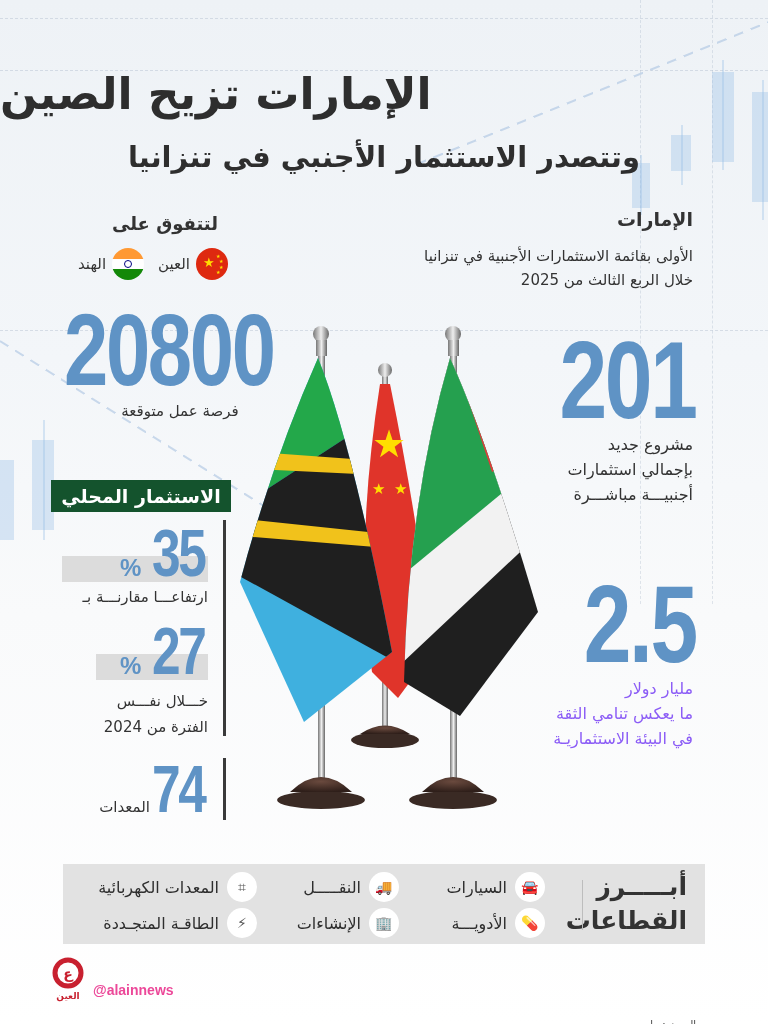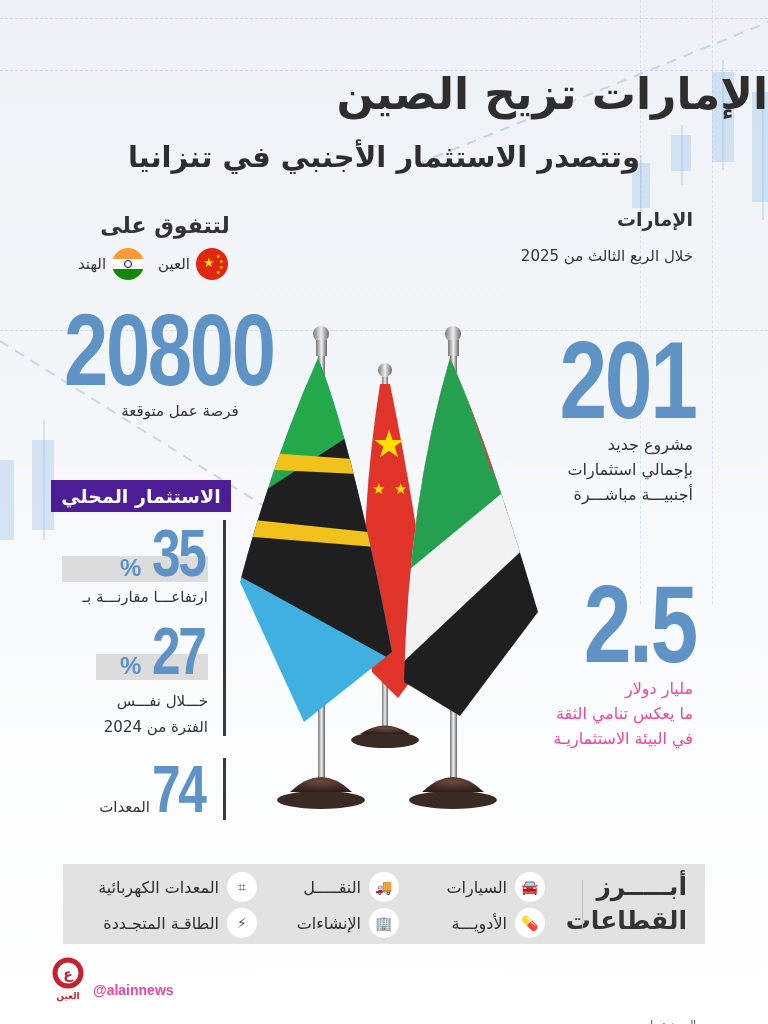--- a/index.html
+++ b/index.html
@@ -18,7 +18,7 @@
   .trend { position: absolute; height: 2px; background: repeating-linear-gradient(90deg, rgba(170,195,225,0.6) 0 10px, transparent 10px 18px); transform-origin: left center; }
 
   .title-main {
-    position: absolute; top: 68px; left: 0; right: 0; text-align: right;
+    position: absolute; top: 68px; left: 0; right: 0; text-align: left;
     font-size: 44px; font-weight: bold; color: #2e2e2e; direction: rtl;
   }
   .title-sub {

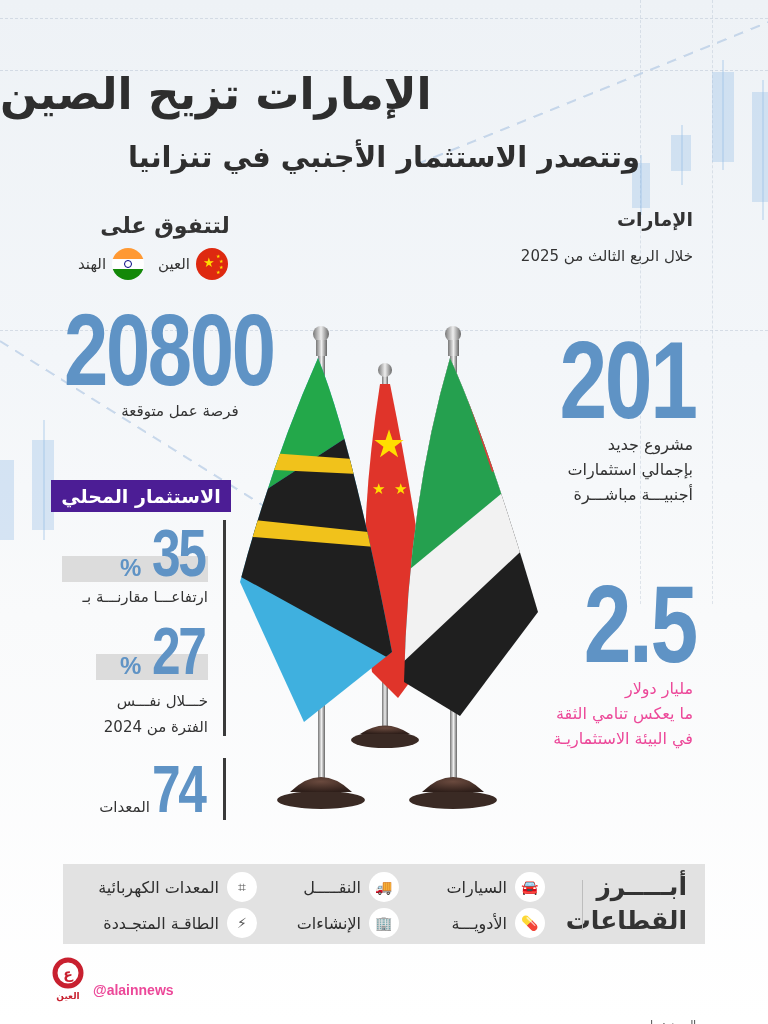--- a/index.html
+++ b/index.html
@@ -31,7 +31,7 @@
   .uae-label { position: absolute; top: 208px; right: 75px; font-size: 19px; font-weight: bold; color: #333; }
   .uae-desc { position: absolute; top: 244px; right: 75px; font-size: 15px; line-height: 24px; text-align: right; color: #333; width: 360px; }
 
-  .exceed-label { position: absolute; top: 213px; left: 100px; width: 130px; text-align: center; font-size: 22px; font-weight: bold; color: #333; }
+  .exceed-label { position: absolute; top: 213px; left: 100px; width: 130px; text-align: center; font-size: 18px; font-weight: bold; color: #333; }
   .flag-row { position: absolute; top: 248px; left: 78px; display: flex; gap: 14px; align-items: center; direction: rtl; }
   .flag-chip { display: flex; align-items: center; gap: 6px; font-size: 15px; color: #333; }
   .round-flag { width: 32px; height: 32px; border-radius: 50%; overflow: hidden; position: relative; }

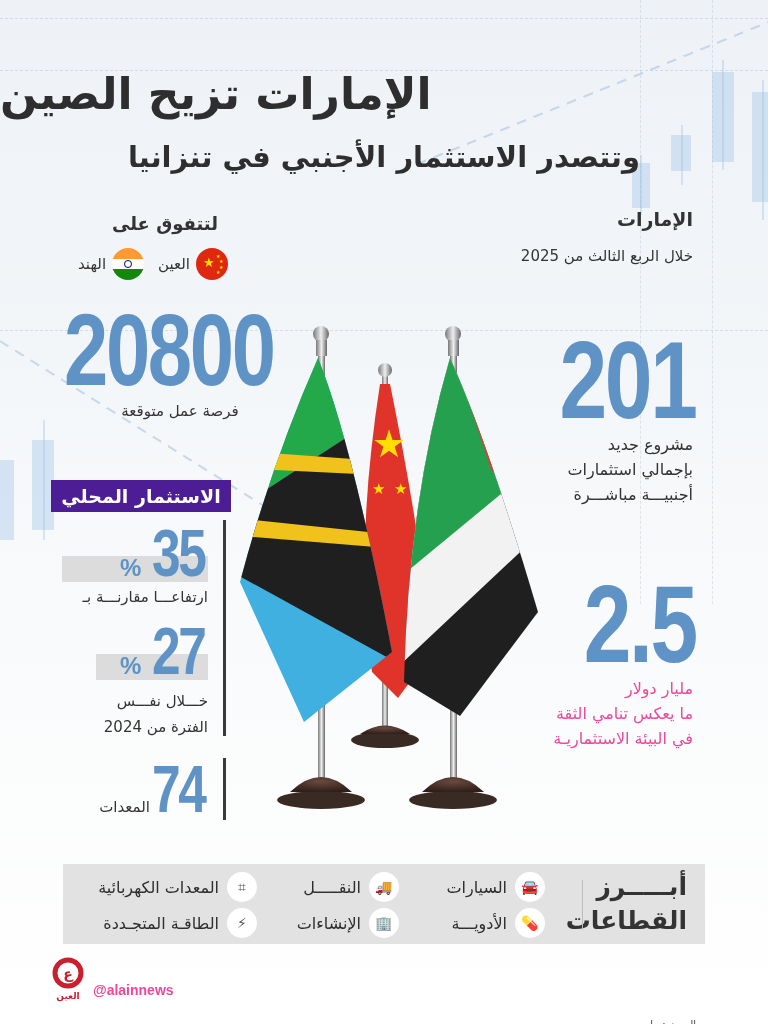--- a/index.html
+++ b/index.html
@@ -99,6 +99,7 @@
 
 <div class="uae-label rtl">الإمارات</div>
 <div class="uae-desc rtl">
+  <div>الأولى بقائمة الاستثمارات الأجنبية في تنزانيا</div>
   <div>خلال الربع الثالث من 2025</div>
 </div>
 

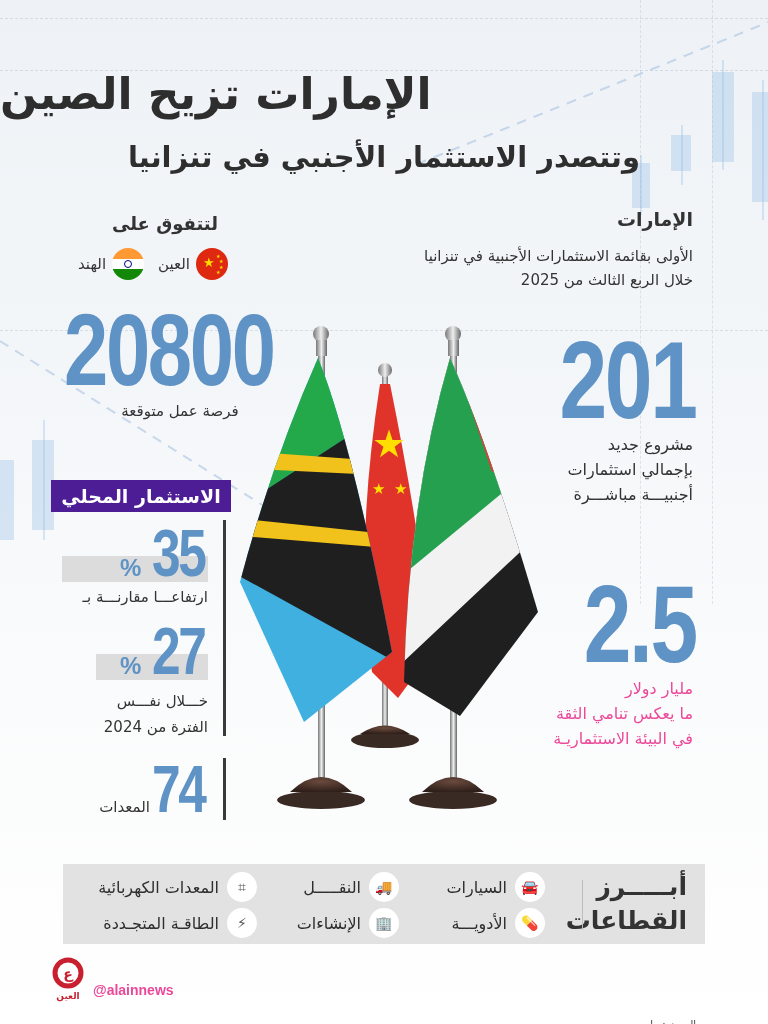--- a/index.html
+++ b/index.html
@@ -50,7 +50,7 @@
   .usd-num { position: absolute; top: 570px; right: 72px; font-size: 110px; line-height: 108px; transform-origin: right top; }
   .usd-desc { position: absolute; top: 676px; right: 75px; font-size: 16px; line-height: 25px; text-align: right; color: #ec4899; width: 220px; }
 
-  .local-header { position: absolute; top: 480px; left: 51px; width: 180px; height: 32px; background: #4c1d95; color: #fff; font-size: 19px; font-weight: bold; text-align: center; line-height: 32px; }
+  .local-header { position: absolute; top: 480px; left: 51px; width: 180px; height: 32px; background: #14532d; color: #fff; font-size: 19px; font-weight: bold; text-align: center; line-height: 32px; }
   .vbar { position: absolute; left: 223px; width: 3px; background: #3a3a3a; }
   .stat-band { position: absolute; left: 96px; width: 112px; height: 26px; background: #dcdcdc; }
   .stat-band.first { left: 62px; width: 146px; }

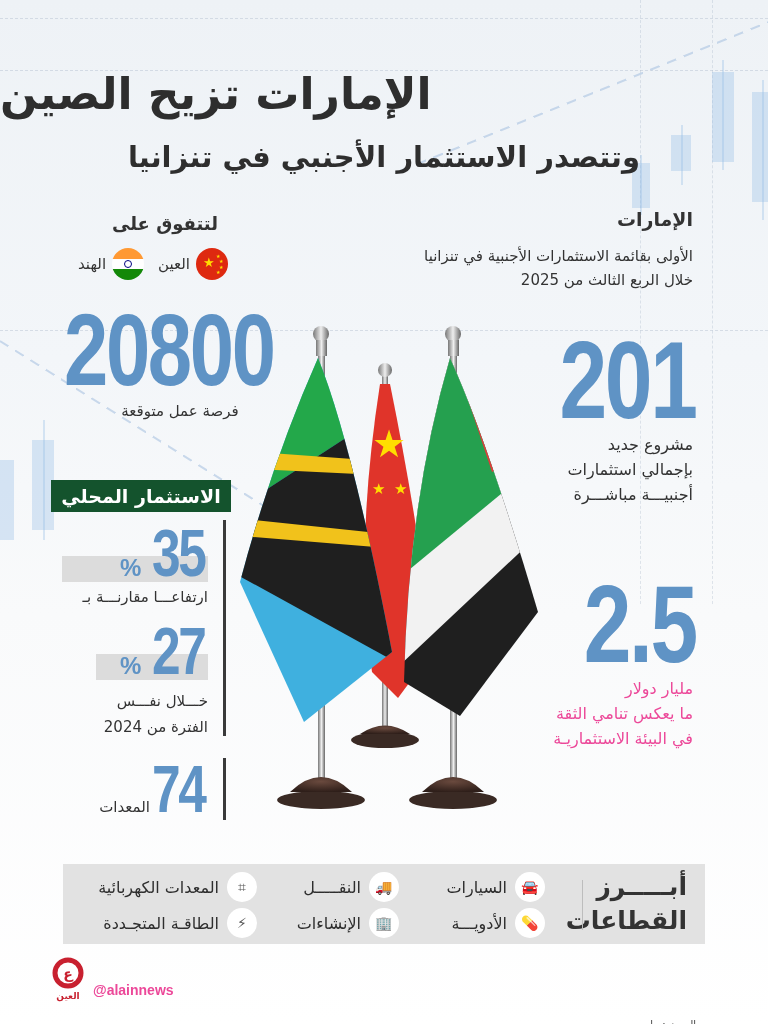--- a/index.html
+++ b/index.html
@@ -48,7 +48,7 @@
   .proj-desc { position: absolute; top: 432px; right: 75px; font-size: 16px; line-height: 25px; text-align: right; color: #333; }
 
   .usd-num { position: absolute; top: 570px; right: 72px; font-size: 110px; line-height: 108px; transform-origin: right top; }
-  .usd-desc { position: absolute; top: 676px; right: 75px; font-size: 16px; line-height: 25px; text-align: right; color: #ec4899; width: 220px; }
+  .usd-desc { position: absolute; top: 676px; right: 75px; font-size: 16px; line-height: 25px; text-align: right; color: #8b5cf6; width: 220px; }
 
   .local-header { position: absolute; top: 480px; left: 51px; width: 180px; height: 32px; background: #14532d; color: #fff; font-size: 19px; font-weight: bold; text-align: center; line-height: 32px; }
   .vbar { position: absolute; left: 223px; width: 3px; background: #3a3a3a; }

